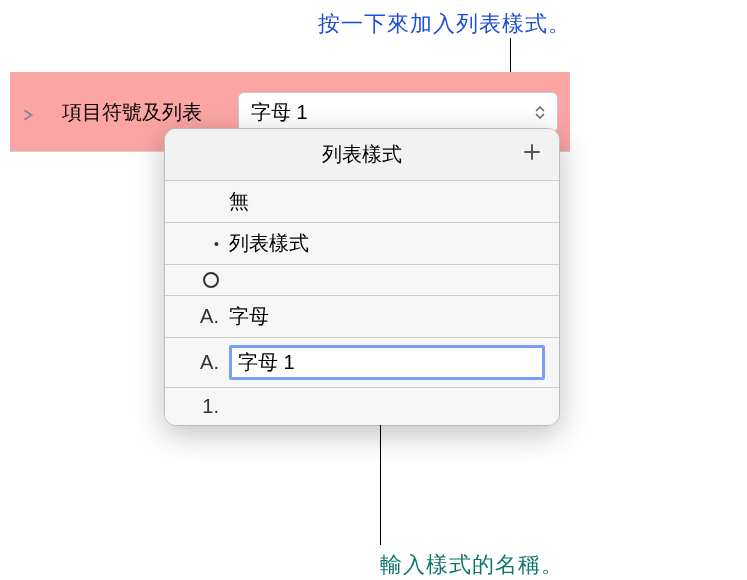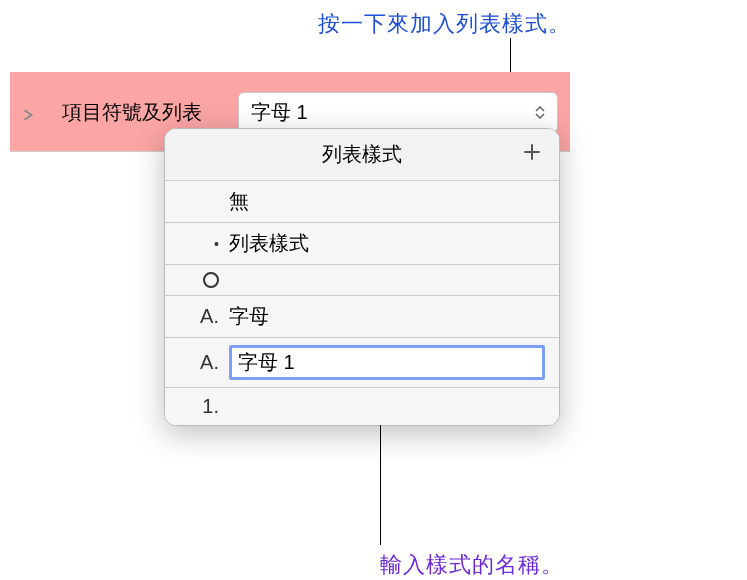--- a/index.html
+++ b/index.html
@@ -28,7 +28,7 @@
       top: 550px;
       left: 380px;
       font-size: 22px;
-      color: #6d28d9;
+      color: #0f766e;
       letter-spacing: 1px;
     }
     .callout-line-top {

